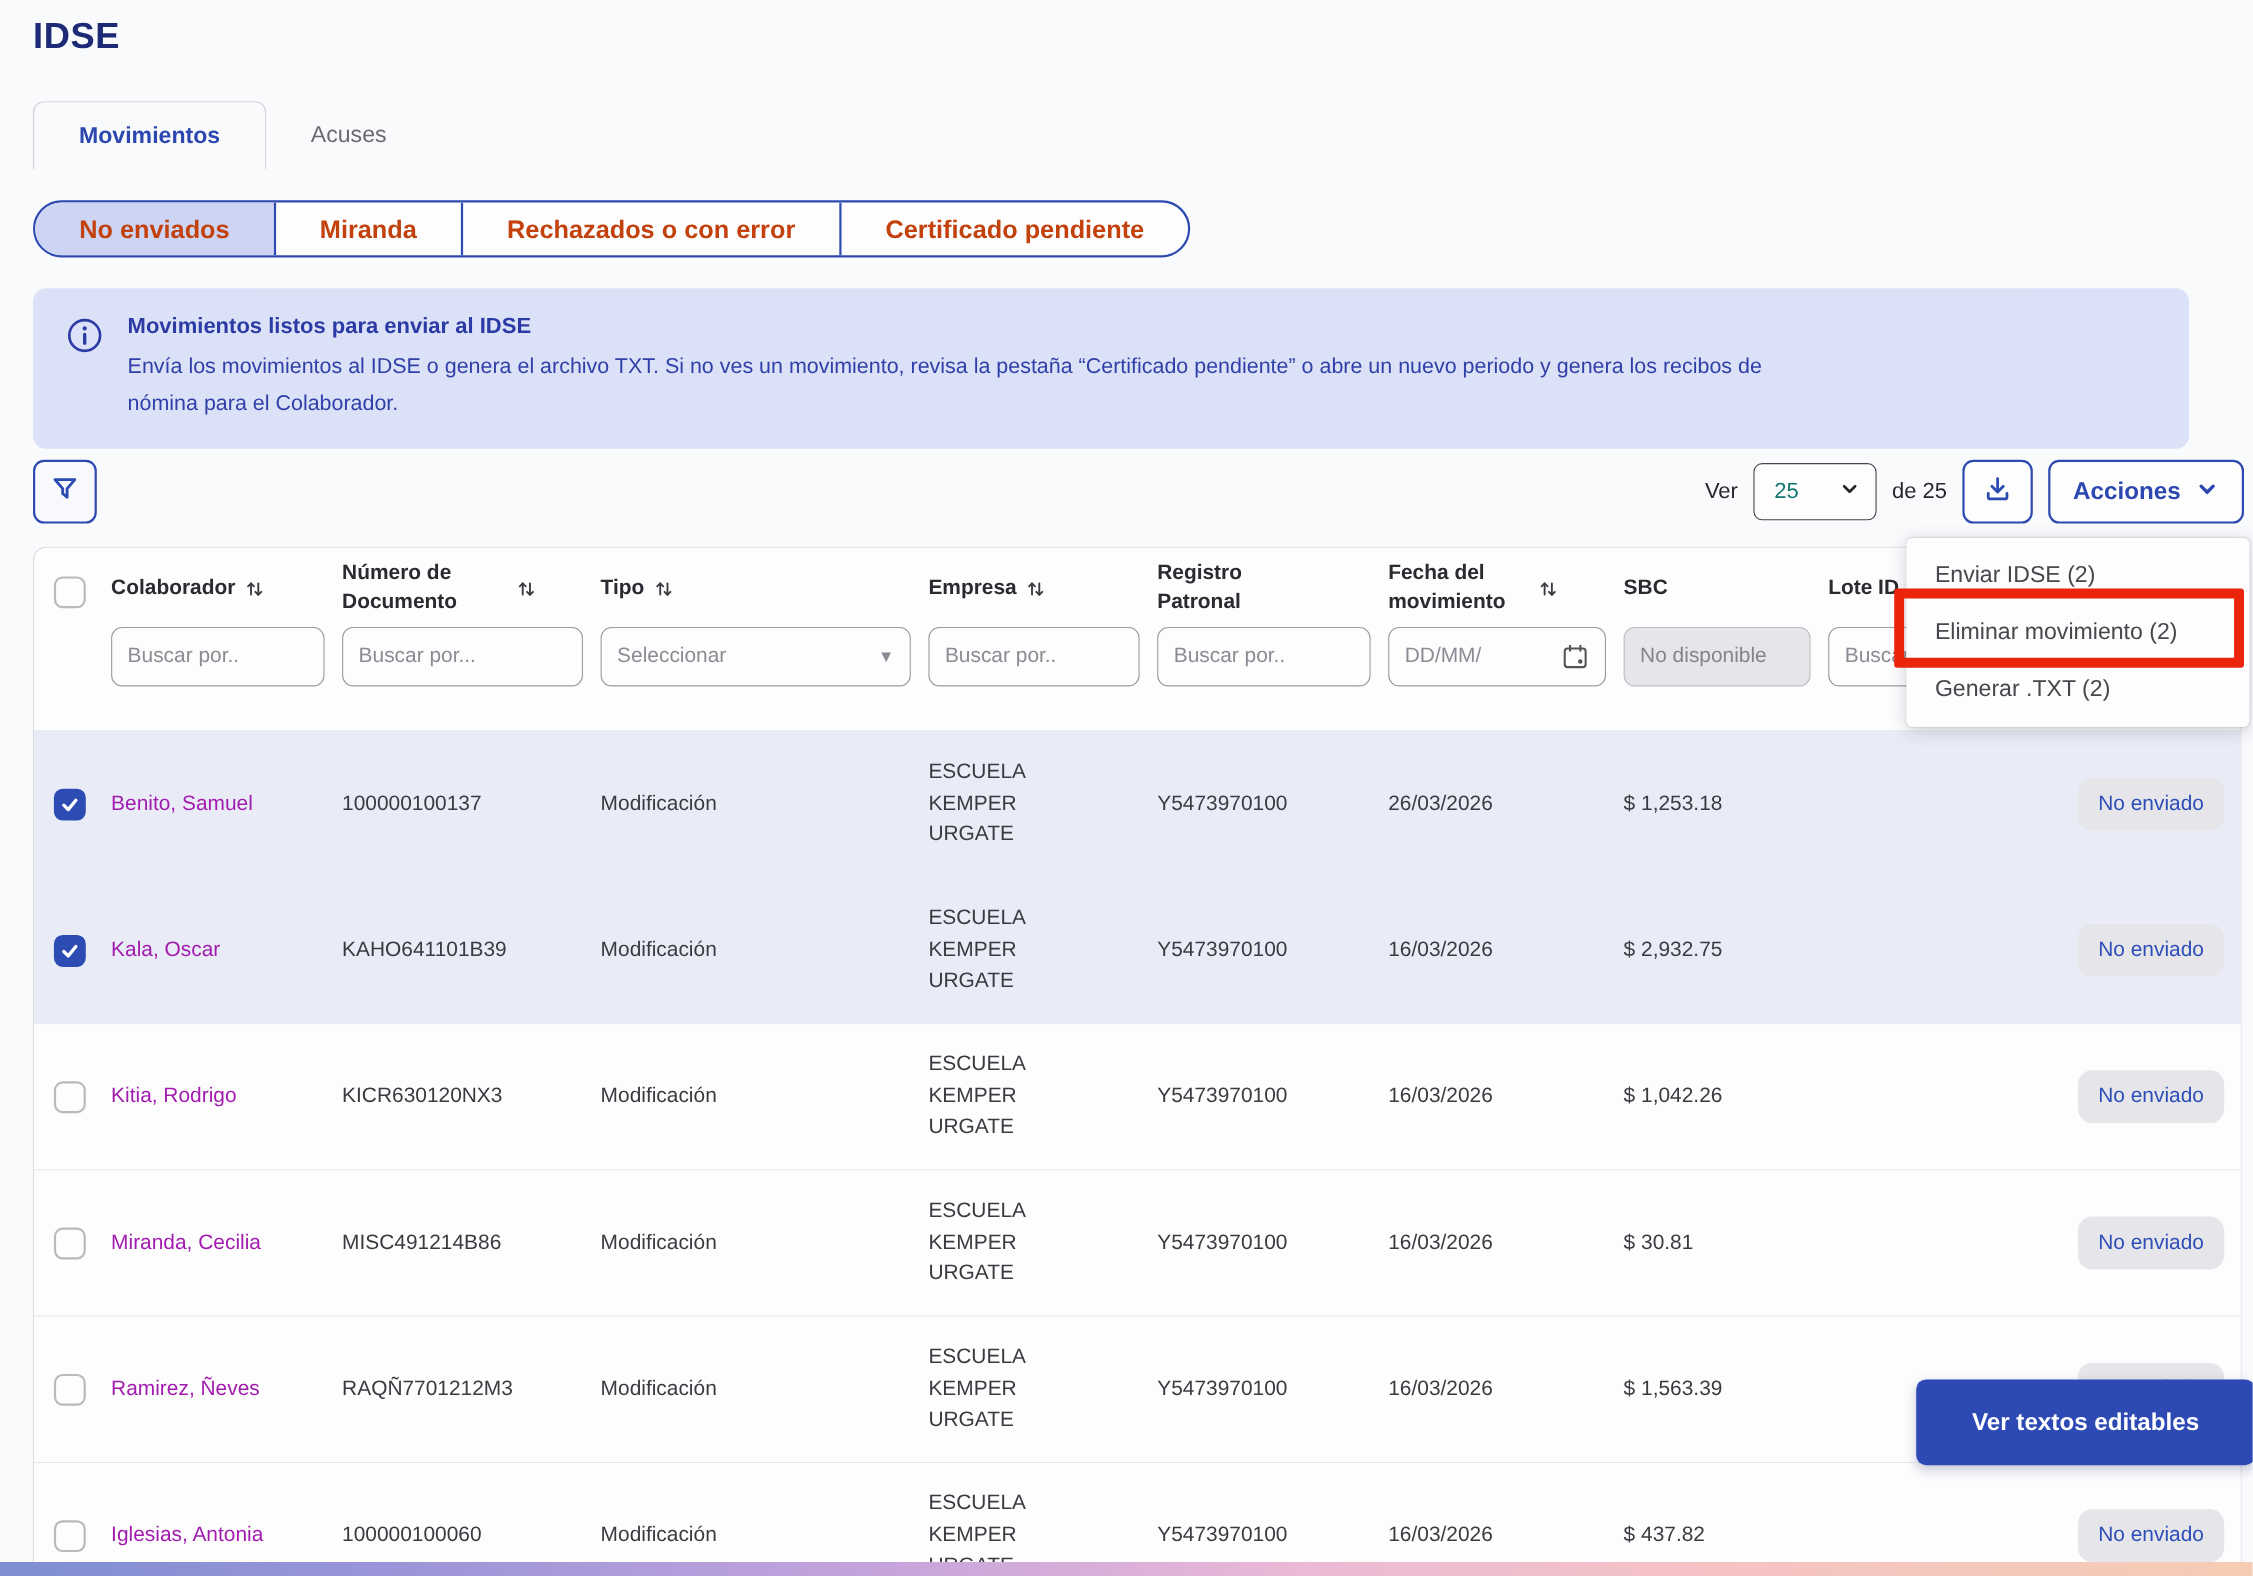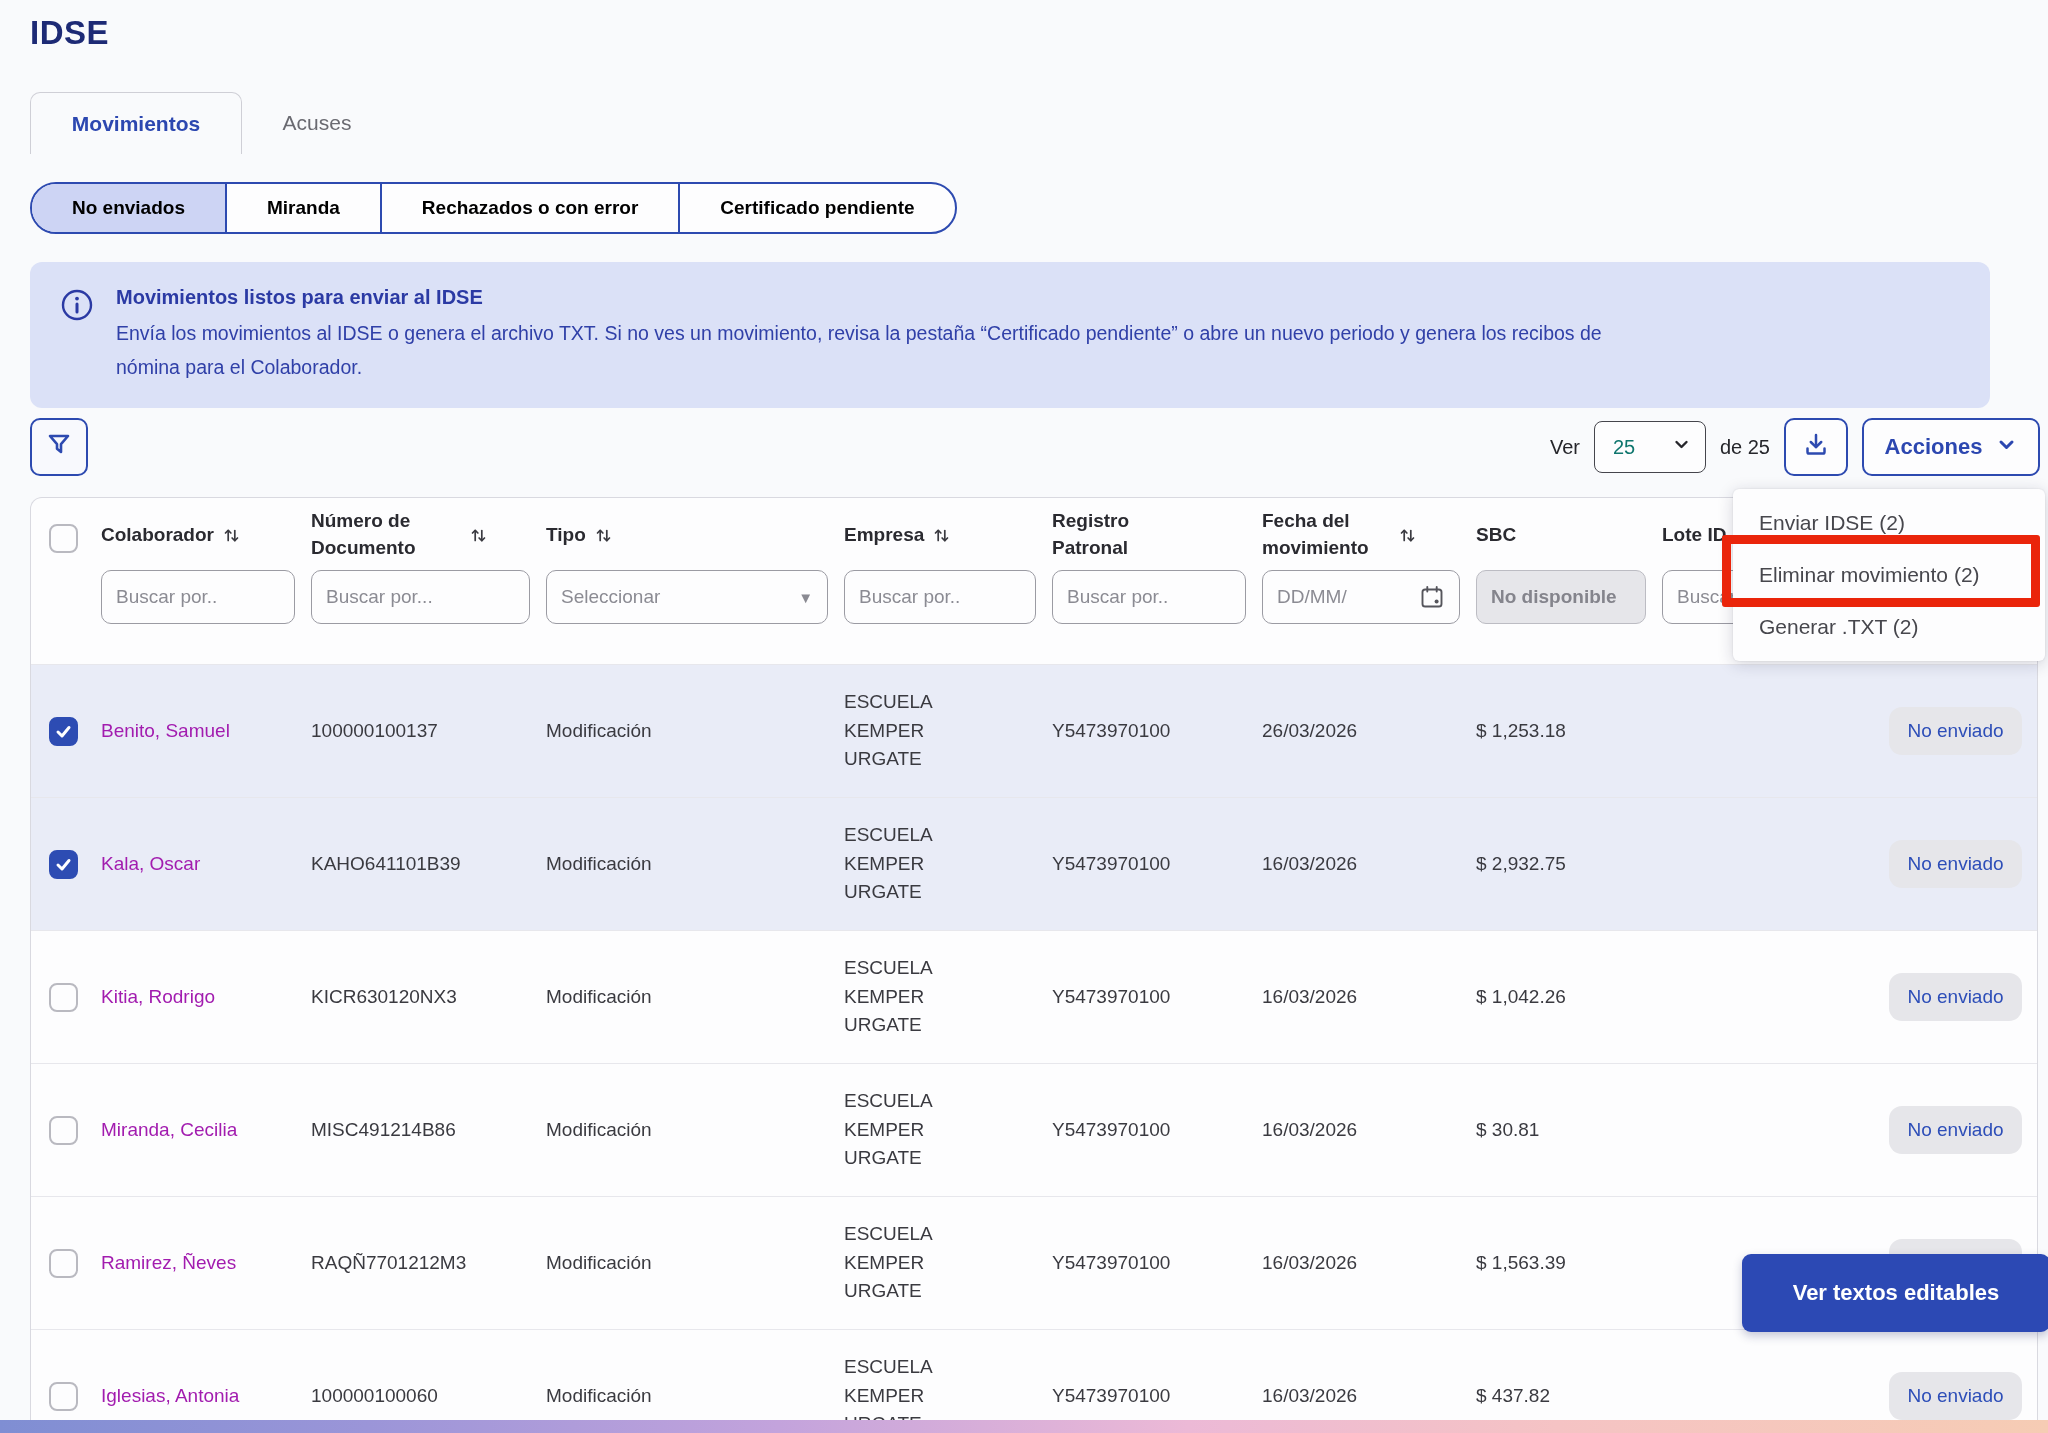--- a/index.html
+++ b/index.html
@@ -28,7 +28,7 @@
   }
   .segment{
     display:flex; align-items:center; justify-content:center;
-    padding:0 40px; font-size:19px; font-weight:600; color:#000000; cursor:pointer;
+    padding:0 40px; font-size:23px; font-weight:600; color:#c2410c; cursor:pointer;
     border-left:2px solid #2d4ab0; white-space:nowrap;
   }
   .segment:first-child{ border-left:none; }

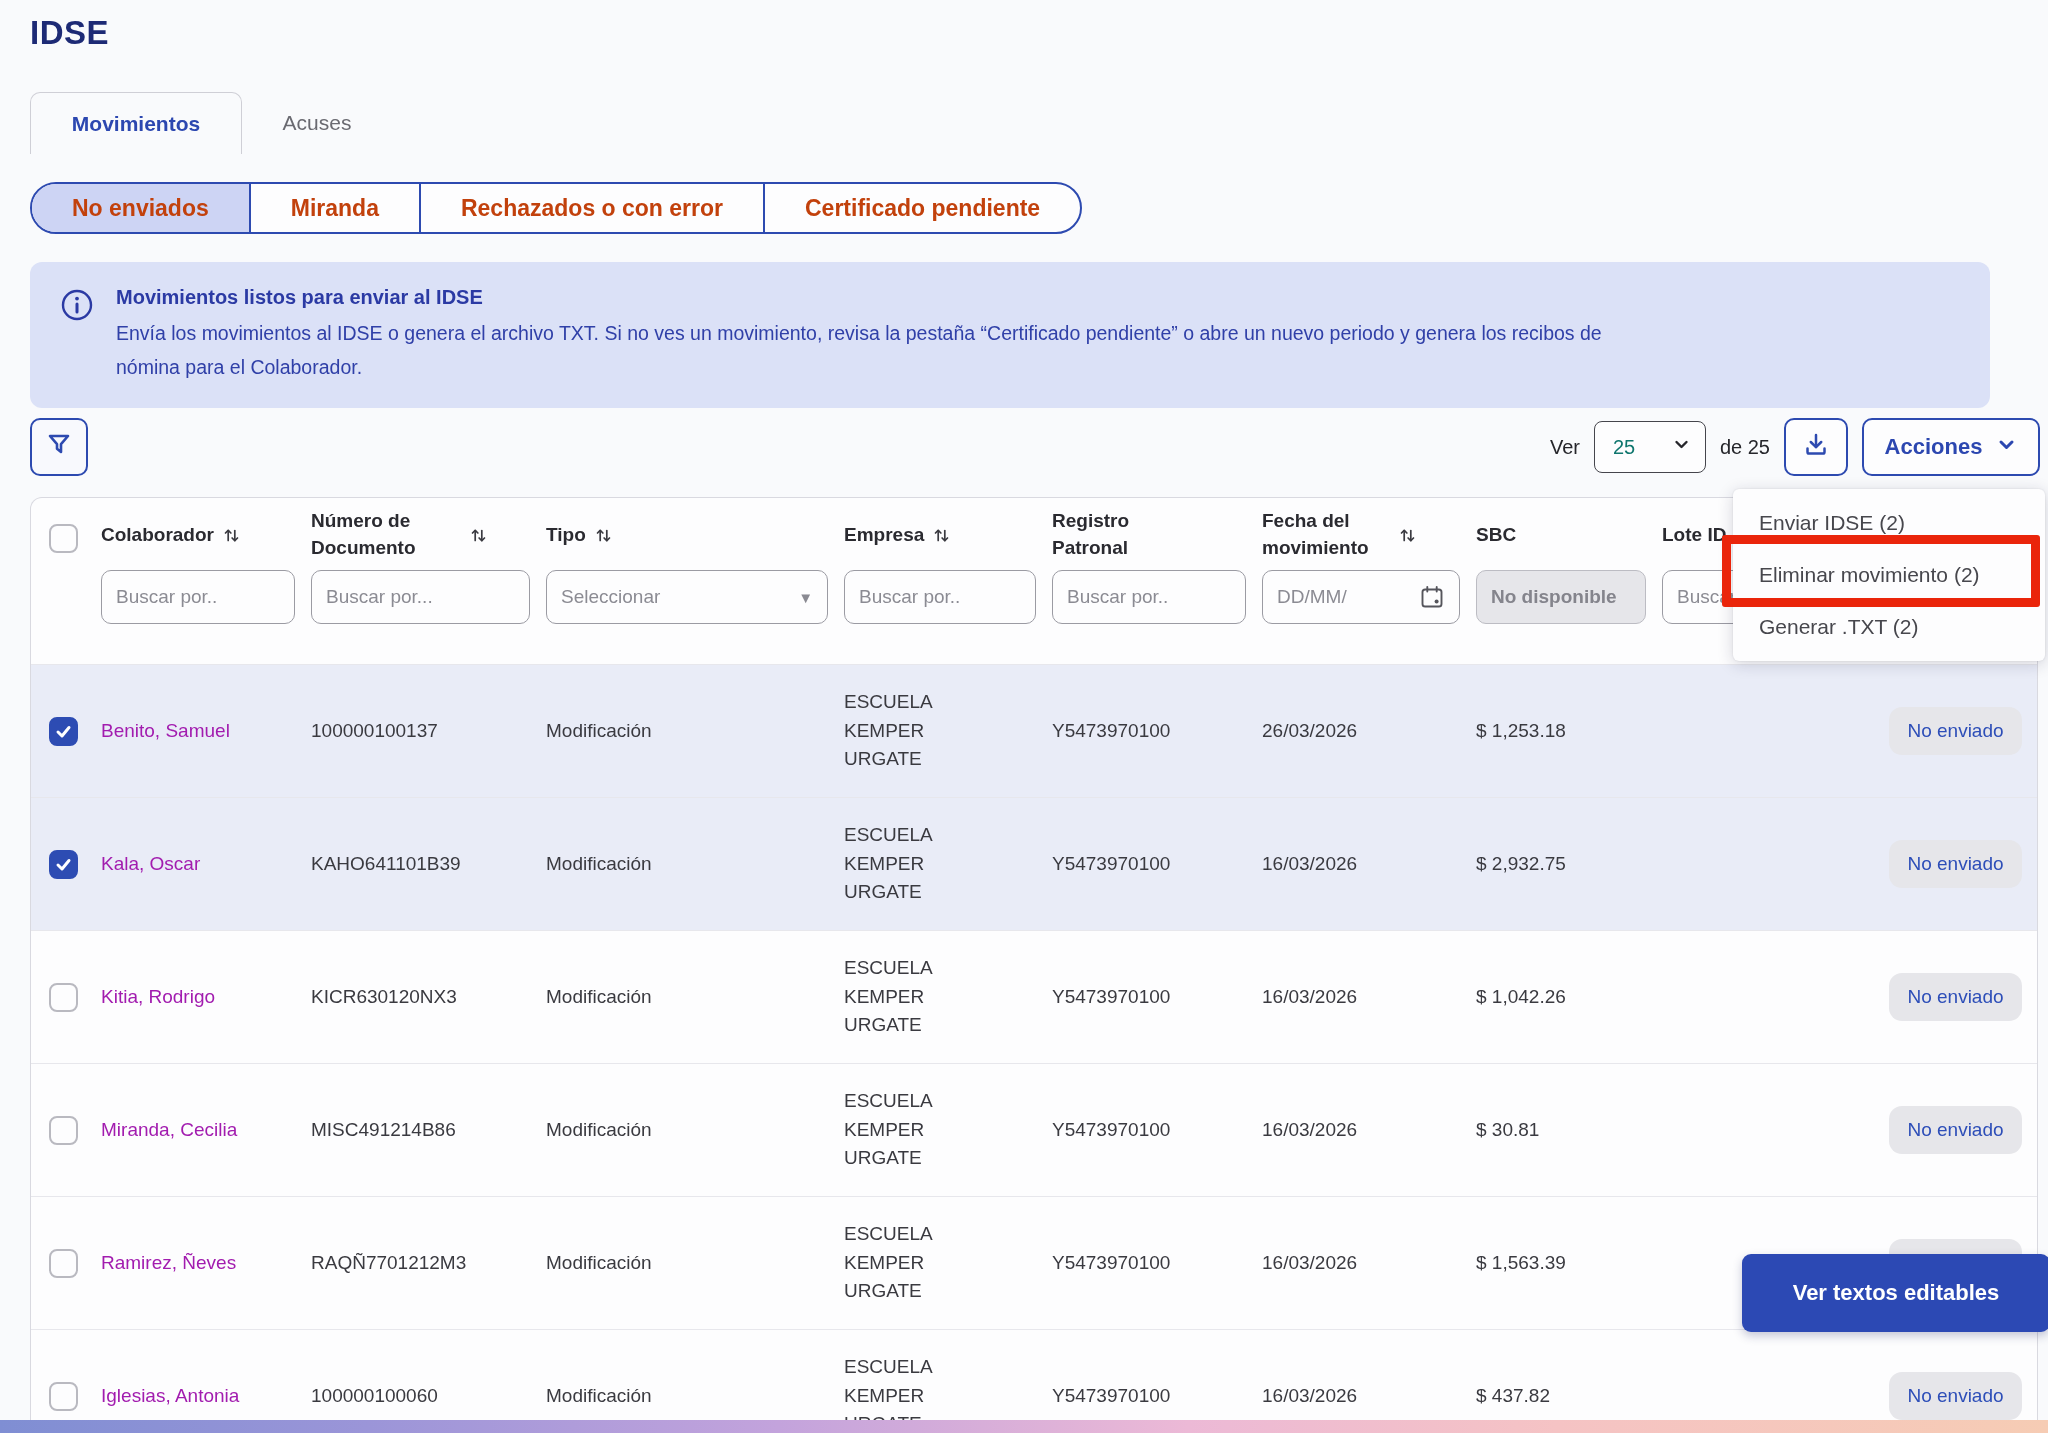--- a/index.html
+++ b/index.html
@@ -87,7 +87,7 @@
     display:flex; align-items:center; justify-content:space-between; padding:0 14px;
     font-size:19px; color:#8b8b93; overflow:hidden; white-space:nowrap; cursor:text;
   }
-  .f-input.disabled{ background:#e6e6ea; border-color:#bcbcc3; color:#84848c; cursor:default;font-weight:bold; }
+  .f-input.disabled{ background:#e6e6ea; border-color:#bcbcc3; color:#84848c; cursor:default; }
   .f-input .tri{ color:#8a8a92; font-size:15px; margin-left:8px; }
   .cb-cell{ display:flex; justify-content:center; align-items:center; }
   .thead .cb-cell{ padding-top:20px; align-items:flex-start; }

